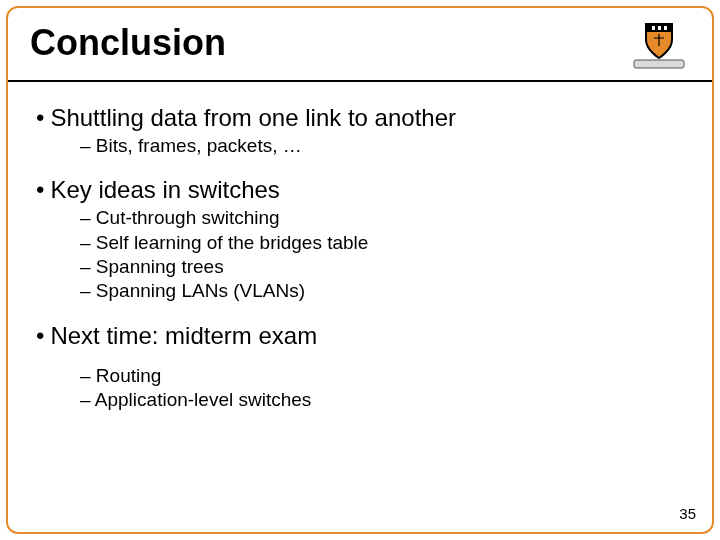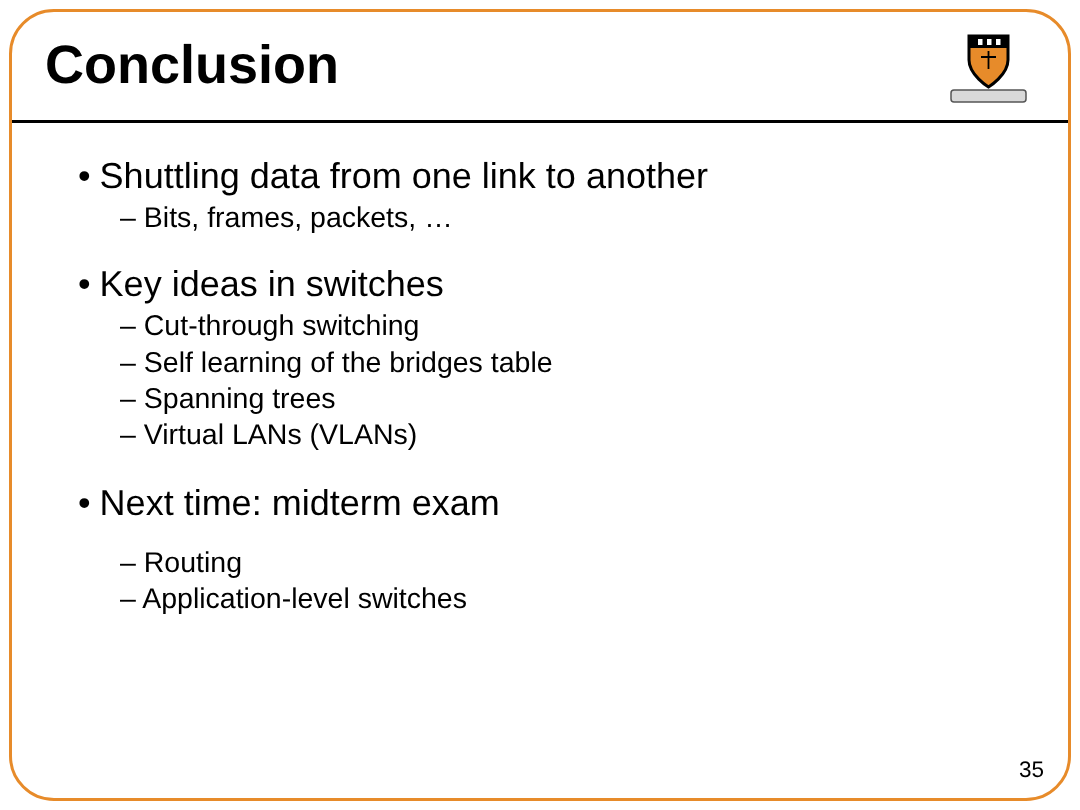--- a/index.html
+++ b/index.html
@@ -15,7 +15,7 @@
     position: absolute;
     inset: 6px;
     border: 2.5px solid #e78b2a;
-    border-radius: 30px;
+    border-radius: 12px;
     background: #fff;
   }
   .title-rule {

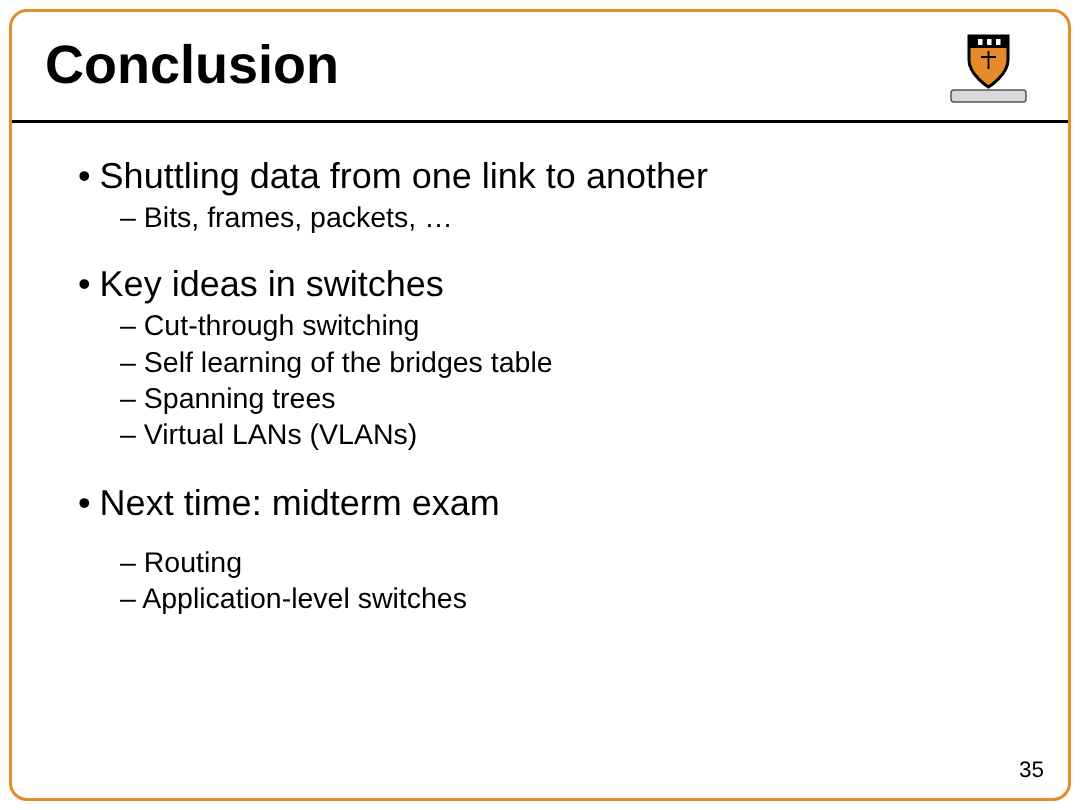--- a/index.html
+++ b/index.html
@@ -51,7 +51,6 @@
     font-size: 24px;
     margin-top: 6px;
     margin-bottom: 2px;
-    margin-left: 16px;
   }
   .b1 .dot { color: #000; margin-right: 6px; }
   .b2 {

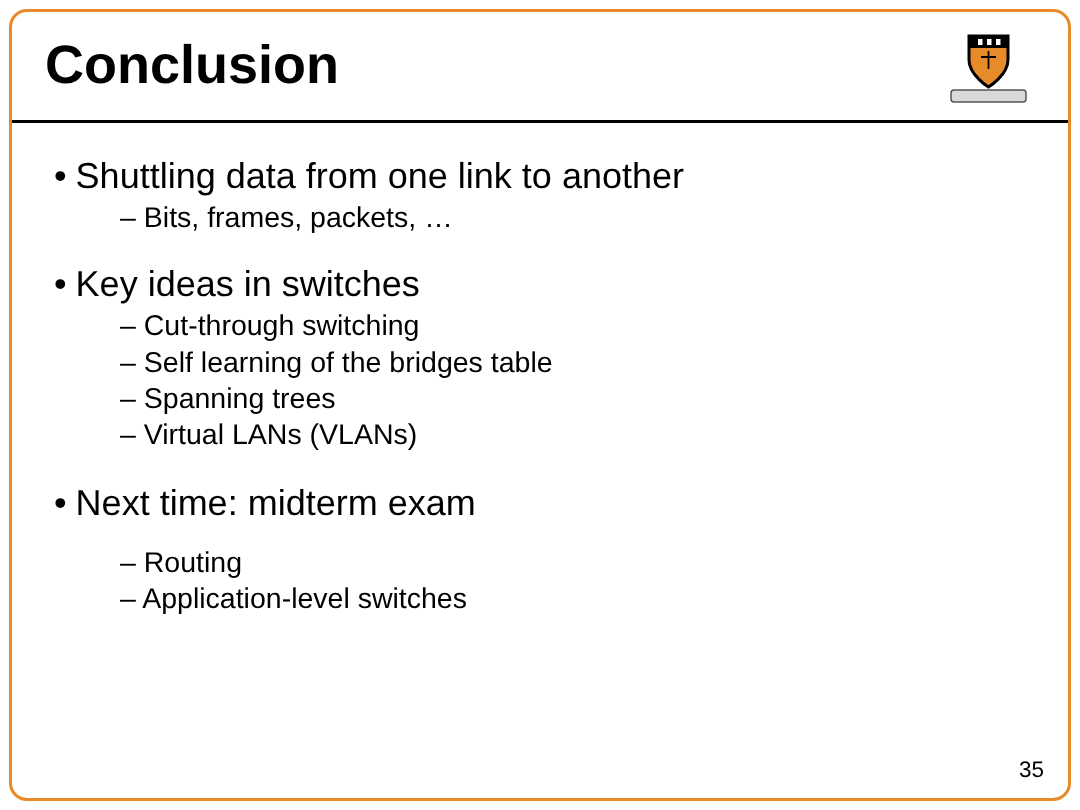--- a/index.html
+++ b/index.html
@@ -95,7 +95,7 @@
     <div class="b2">– <span>Cut-through switching</span></div>
     <div class="b2">– <span>Self learning of the bridges table</span></div>
     <div class="b2">– <span>Spanning trees</span></div>
-    <div class="b2">– <span>Virtual LANs (VLANs)</span></div>
+    <div class="b2">– <span>Spanning LANs (VLANs)</span></div>
 
     <div class="gap"></div>
     <div class="b1"><span class="dot">•</span><span>Next time: midterm exam</span></div>

